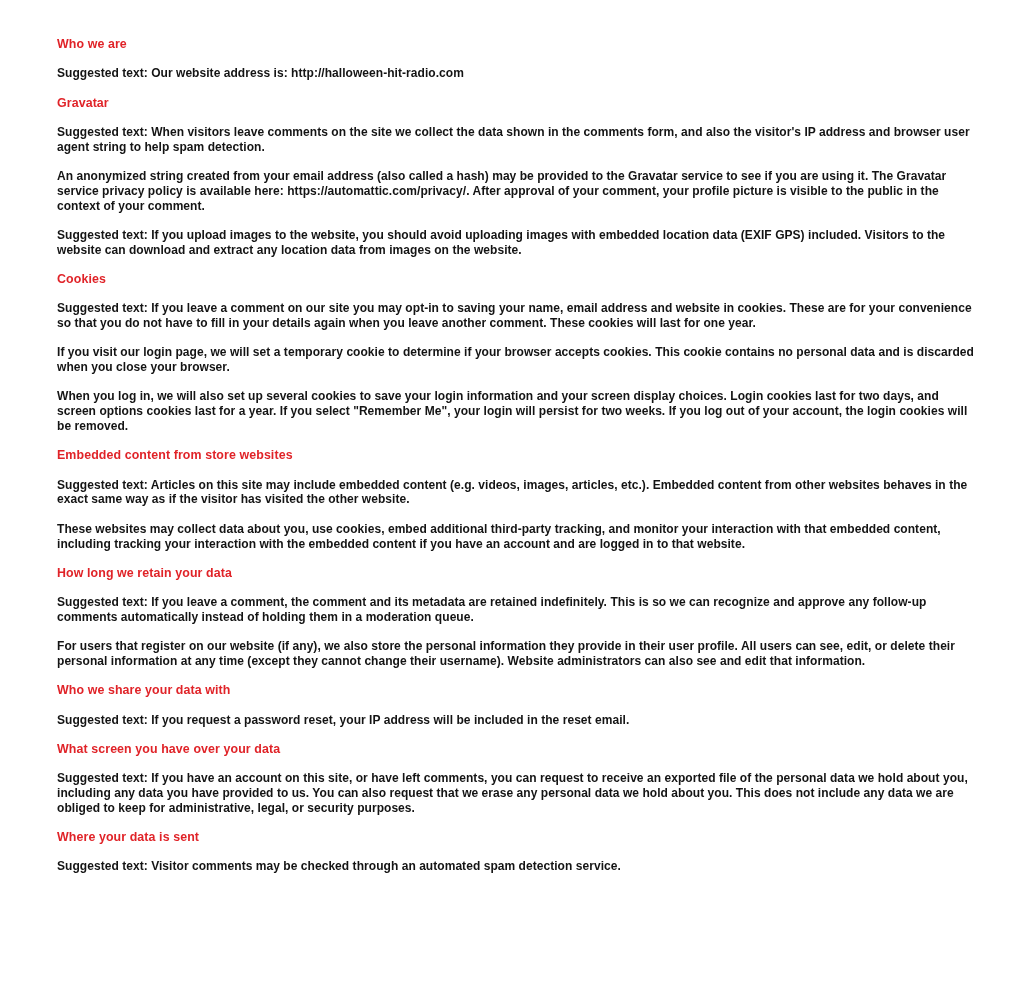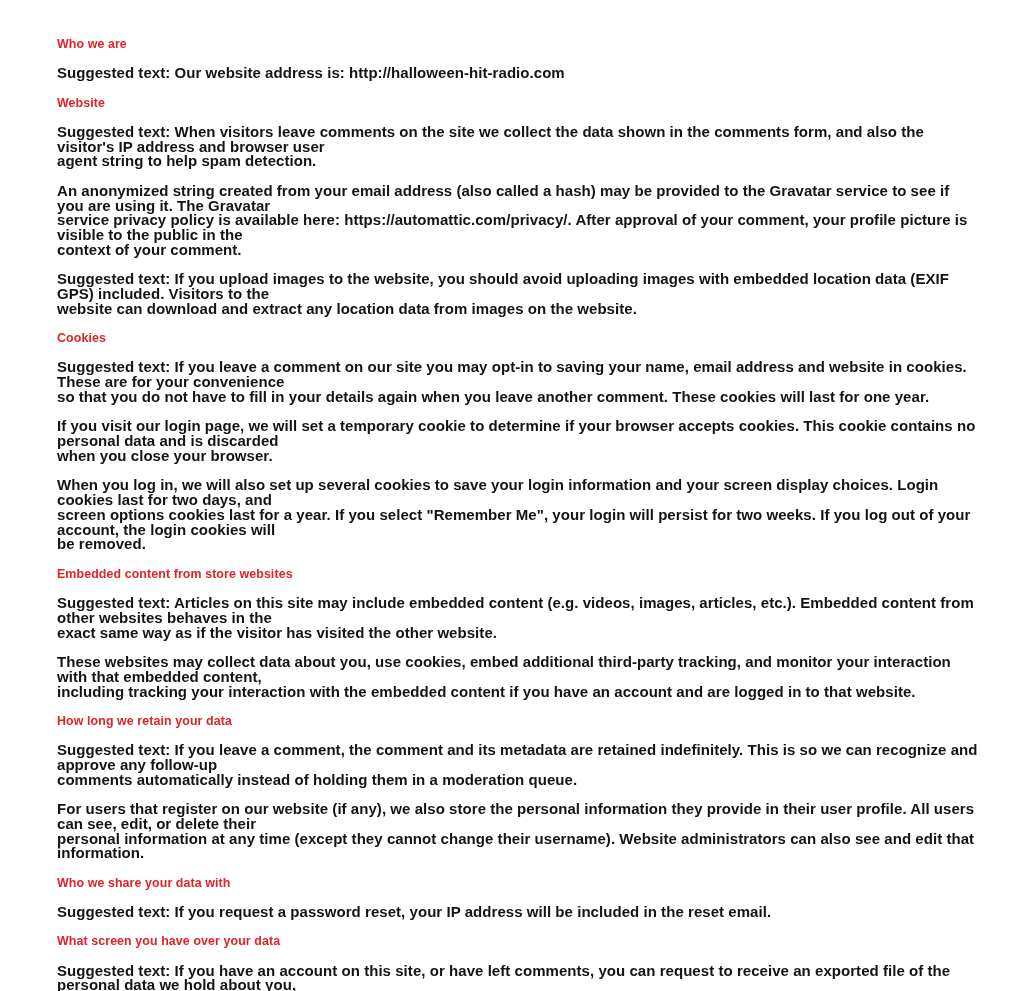--- a/index.html
+++ b/index.html
@@ -35,7 +35,7 @@
   }
   .policy-paragraph {
     color: var(--body-color);
-    font-size: 15px;
+    font-size: 12px;
     line-height: 14.8px;
     letter-spacing: 0.05px;
     margin: 0 0 14.5px 0;

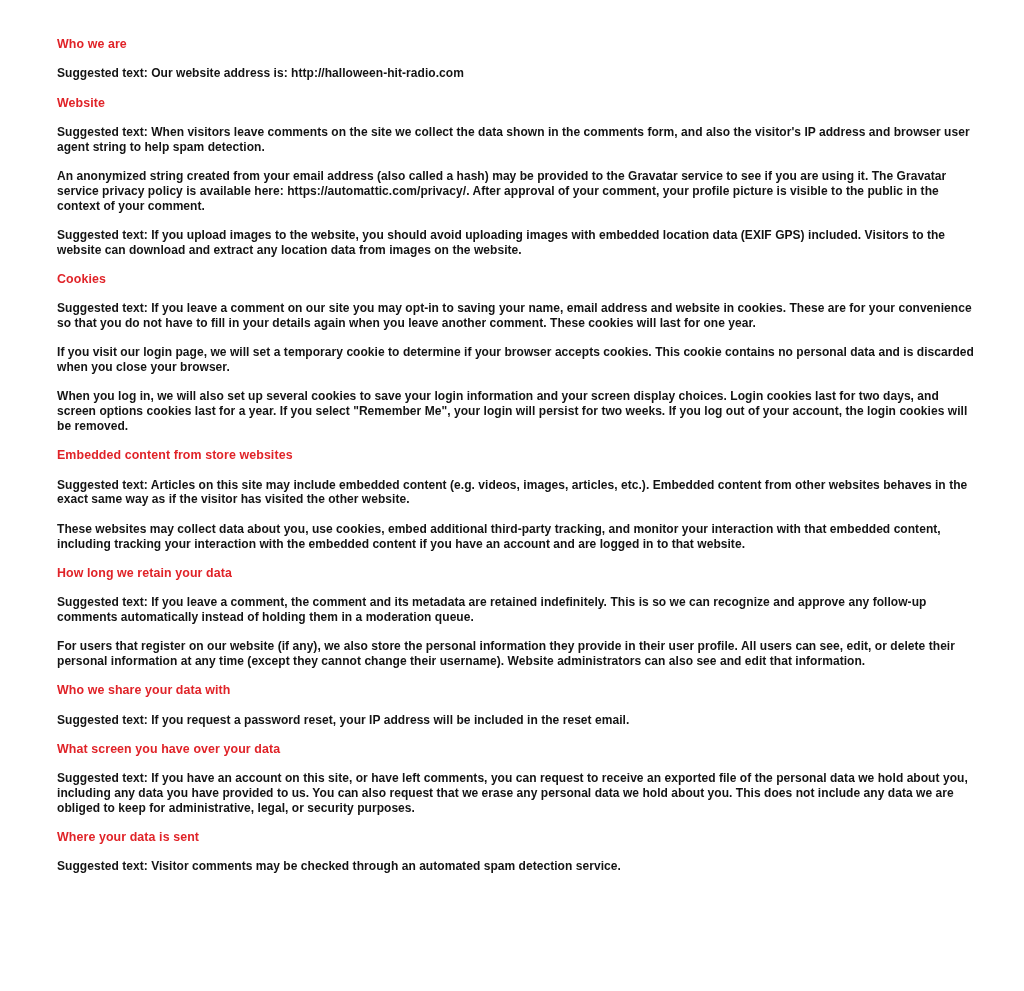--- a/index.html
+++ b/index.html
@@ -55,7 +55,7 @@
   </div>
 
   <div class="section">
-    <h2 class="section-heading">Website</h2>
+    <h2 class="section-heading">Gravatar</h2>
     <p class="policy-paragraph">Suggested text: When visitors leave comments on the site we collect the data shown in the comments form, and also the visitor's IP address and browser user
 agent string to help spam detection.</p>
     <p class="policy-paragraph">An anonymized string created from your email address (also called a hash) may be provided to the Gravatar service to see if you are using it. The Gravatar

